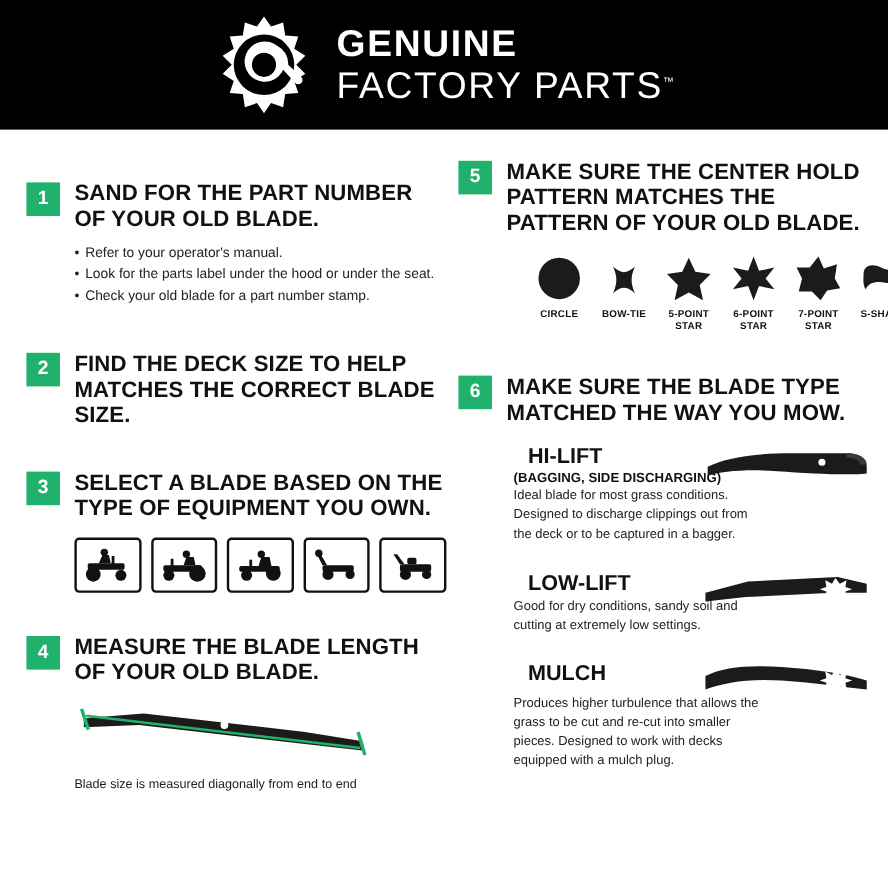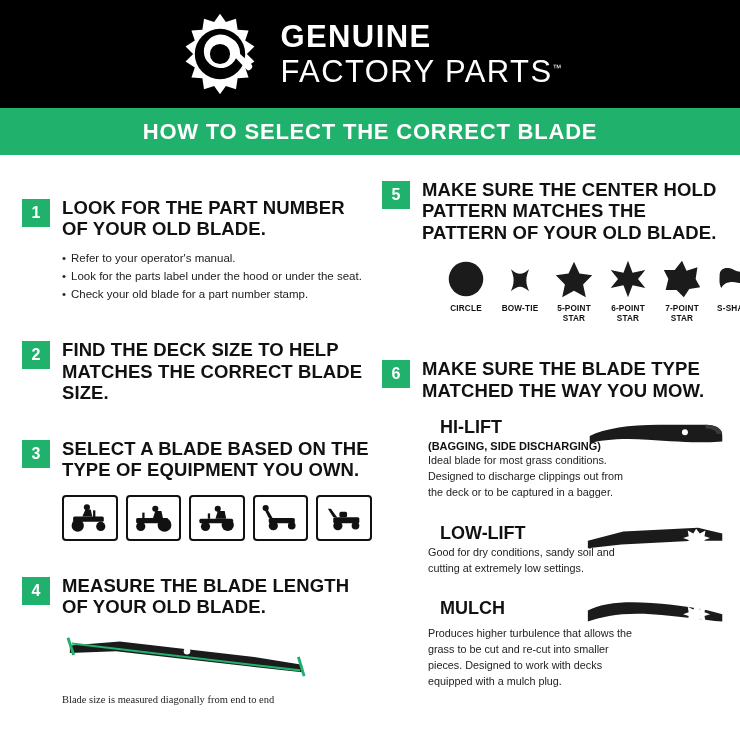--- a/index.html
+++ b/index.html
@@ -106,9 +106,6 @@
     </div>
   </div>
 
-  <div class="greenbar">
-    <span class="greenbar-title">HOW TO SELECT THE CORRECT BLADE</span>
-  </div>
 
   <div class="body">
 

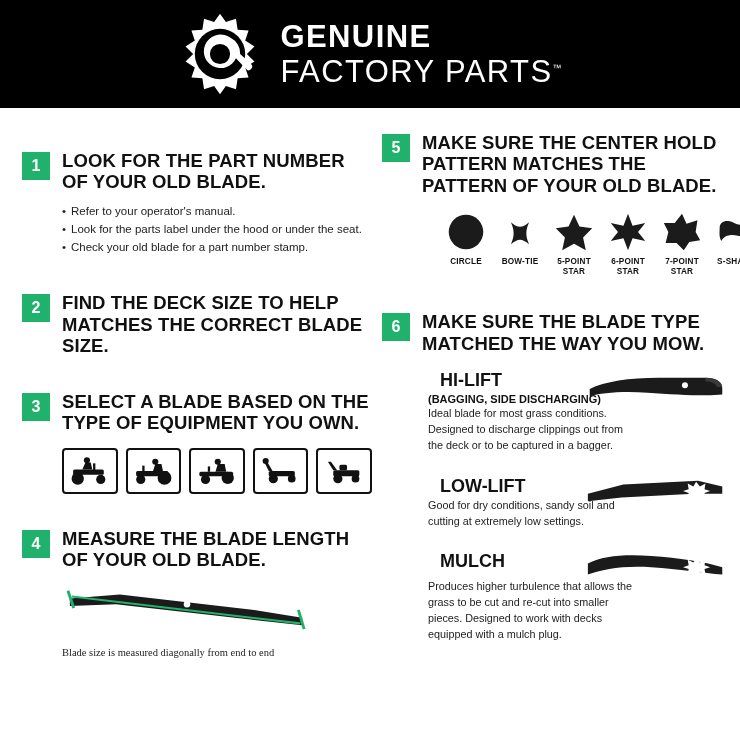--- a/index.html
+++ b/index.html
@@ -113,7 +113,7 @@
 
       <div class="step" style="margin-top:26px;">
         <div class="num">1</div>
-        <div class="step-title">LOOK FOR THE PART NUMBER OF YOUR OLD BLADE.</div>
+        <div class="step-title">SAND FOR THE PART NUMBER OF YOUR OLD BLADE.</div>
       </div>
       <ul class="bullets">
         <li>Refer to your operator's manual.</li>

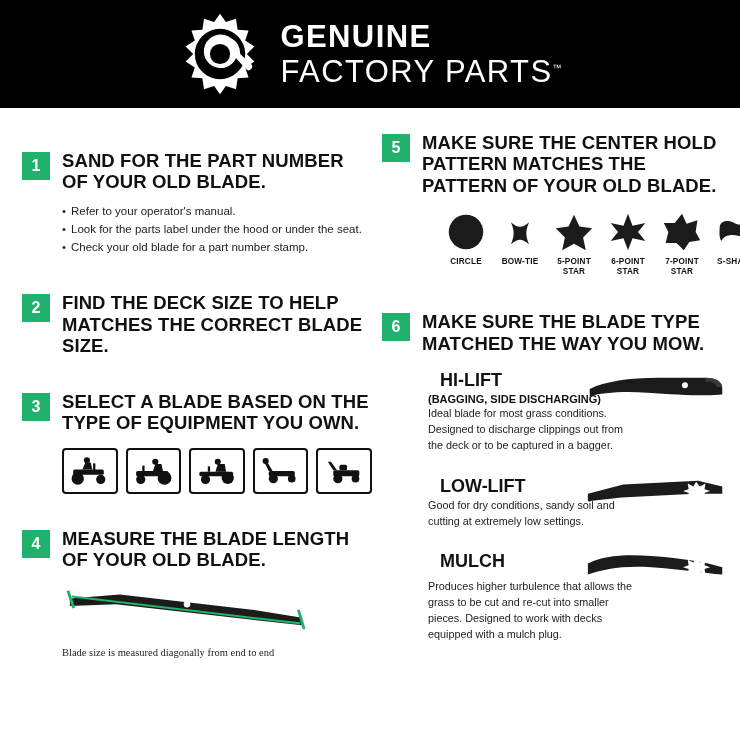--- a/index.html
+++ b/index.html
@@ -64,7 +64,7 @@
   }
 
   
-  .measure-wrap { margin: 14px 0 0 40px; font-family: Liberation Serif, serif; }
+  .measure-wrap { margin: 14px 0 0 40px; }
   .measure-caption { font-size:10.5px; color:#222; margin-top:10px; }
 
   

